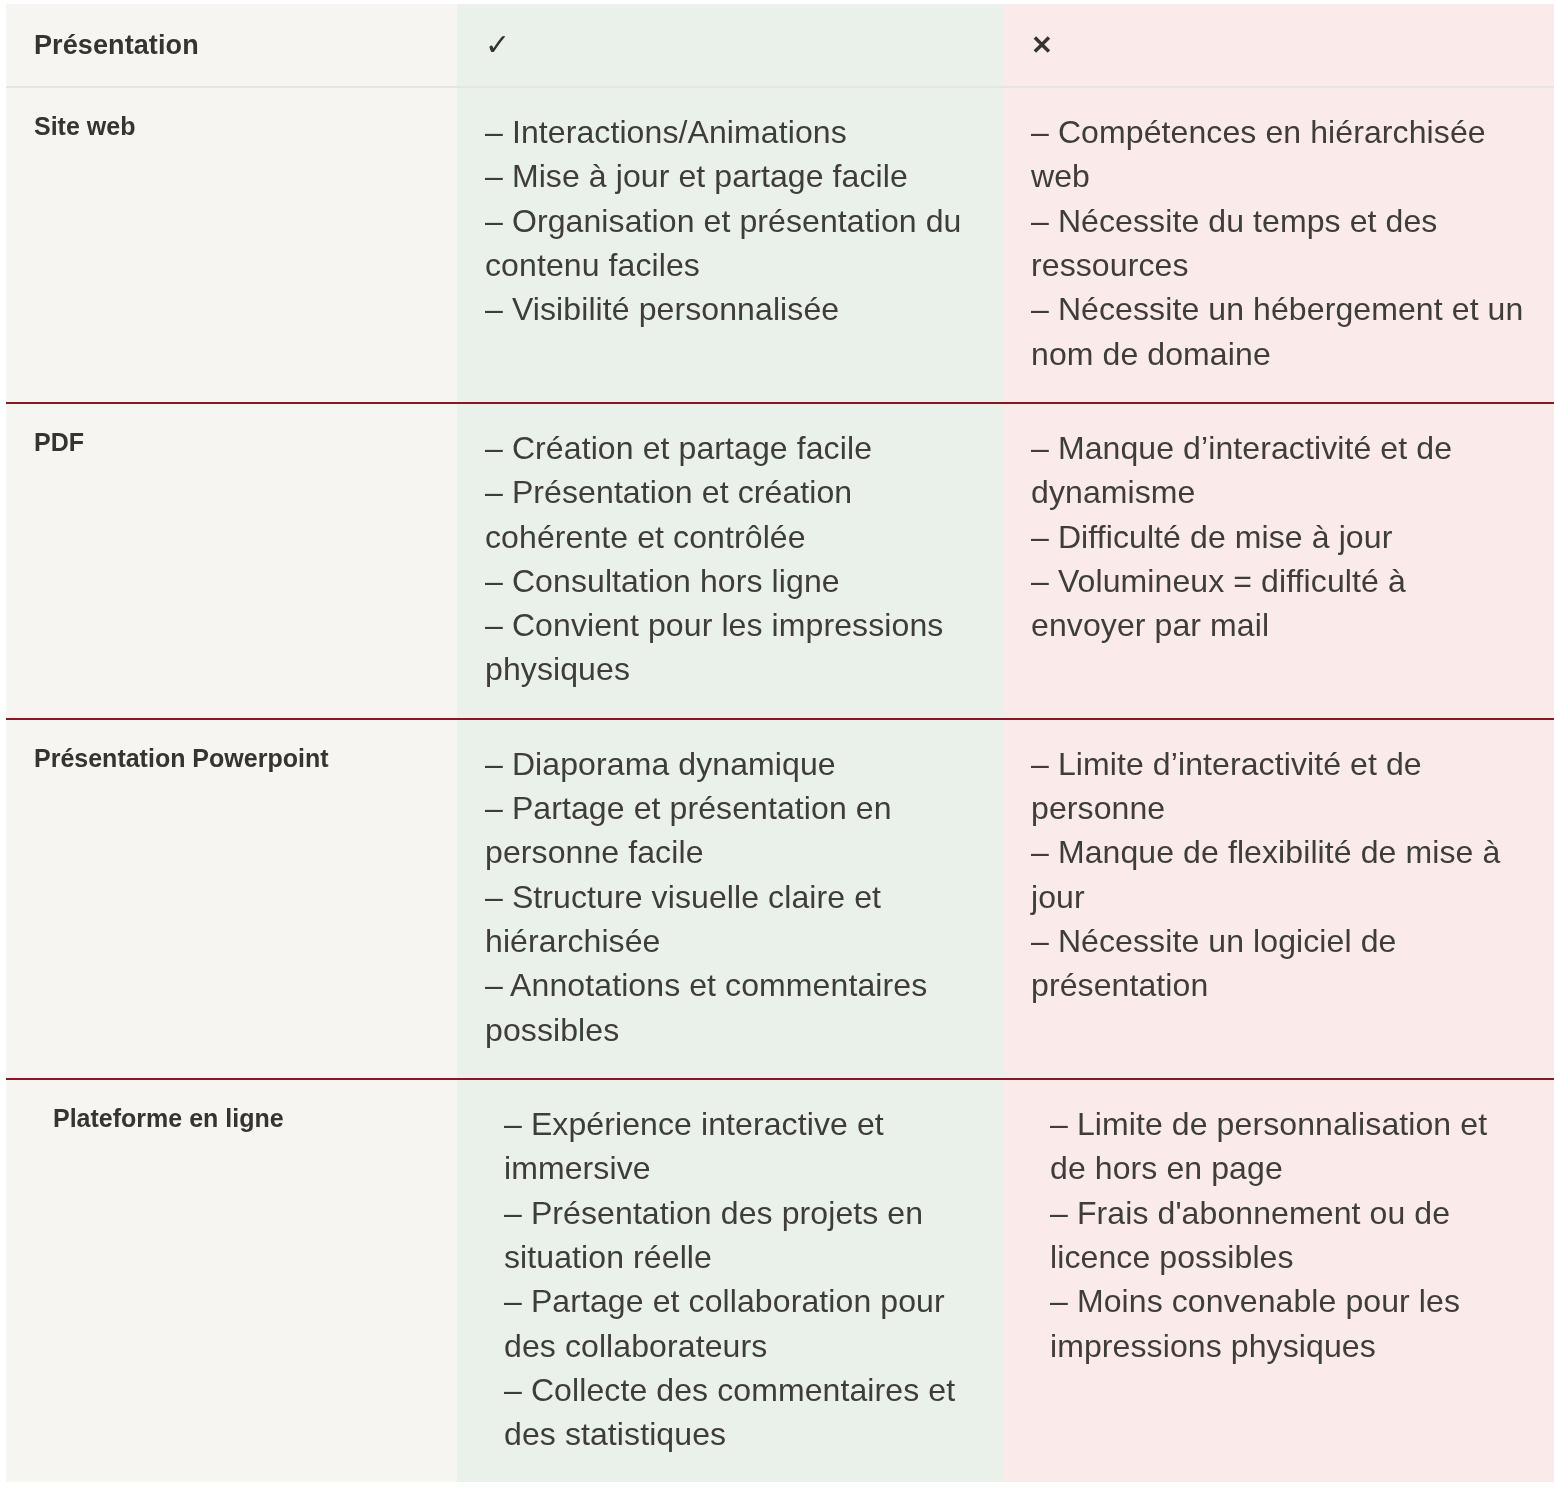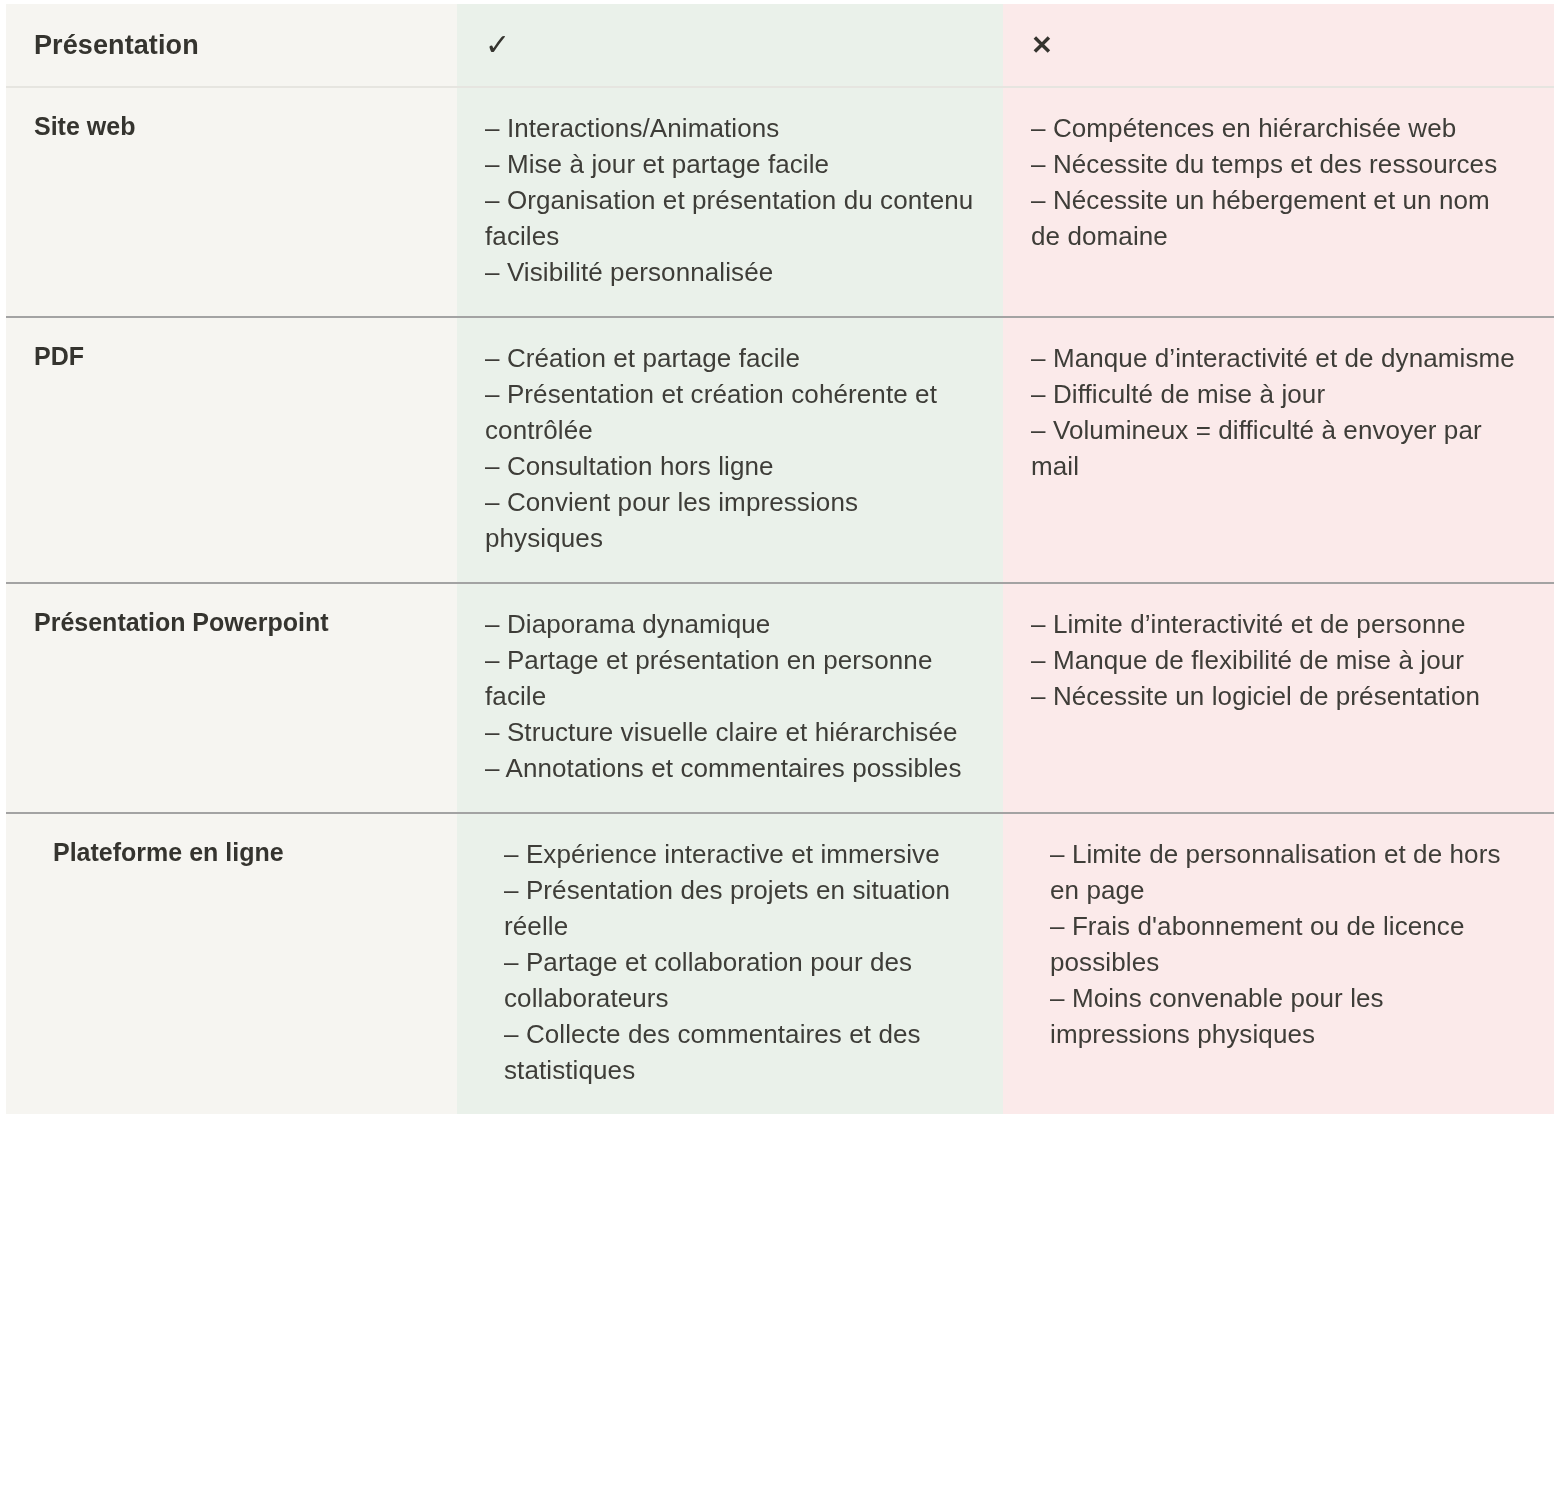--- a/index.html
+++ b/index.html
@@ -62,7 +62,7 @@
   tbody td {
     vertical-align: top;
     padding: 22px 28px 26px 28px;
-    border-bottom: 2px solid #a3a3a3;
+    border-bottom: 2px solid #7f1d1d;
   }
   tbody tr:last-child td { border-bottom: none; padding-left: 47px; }
 

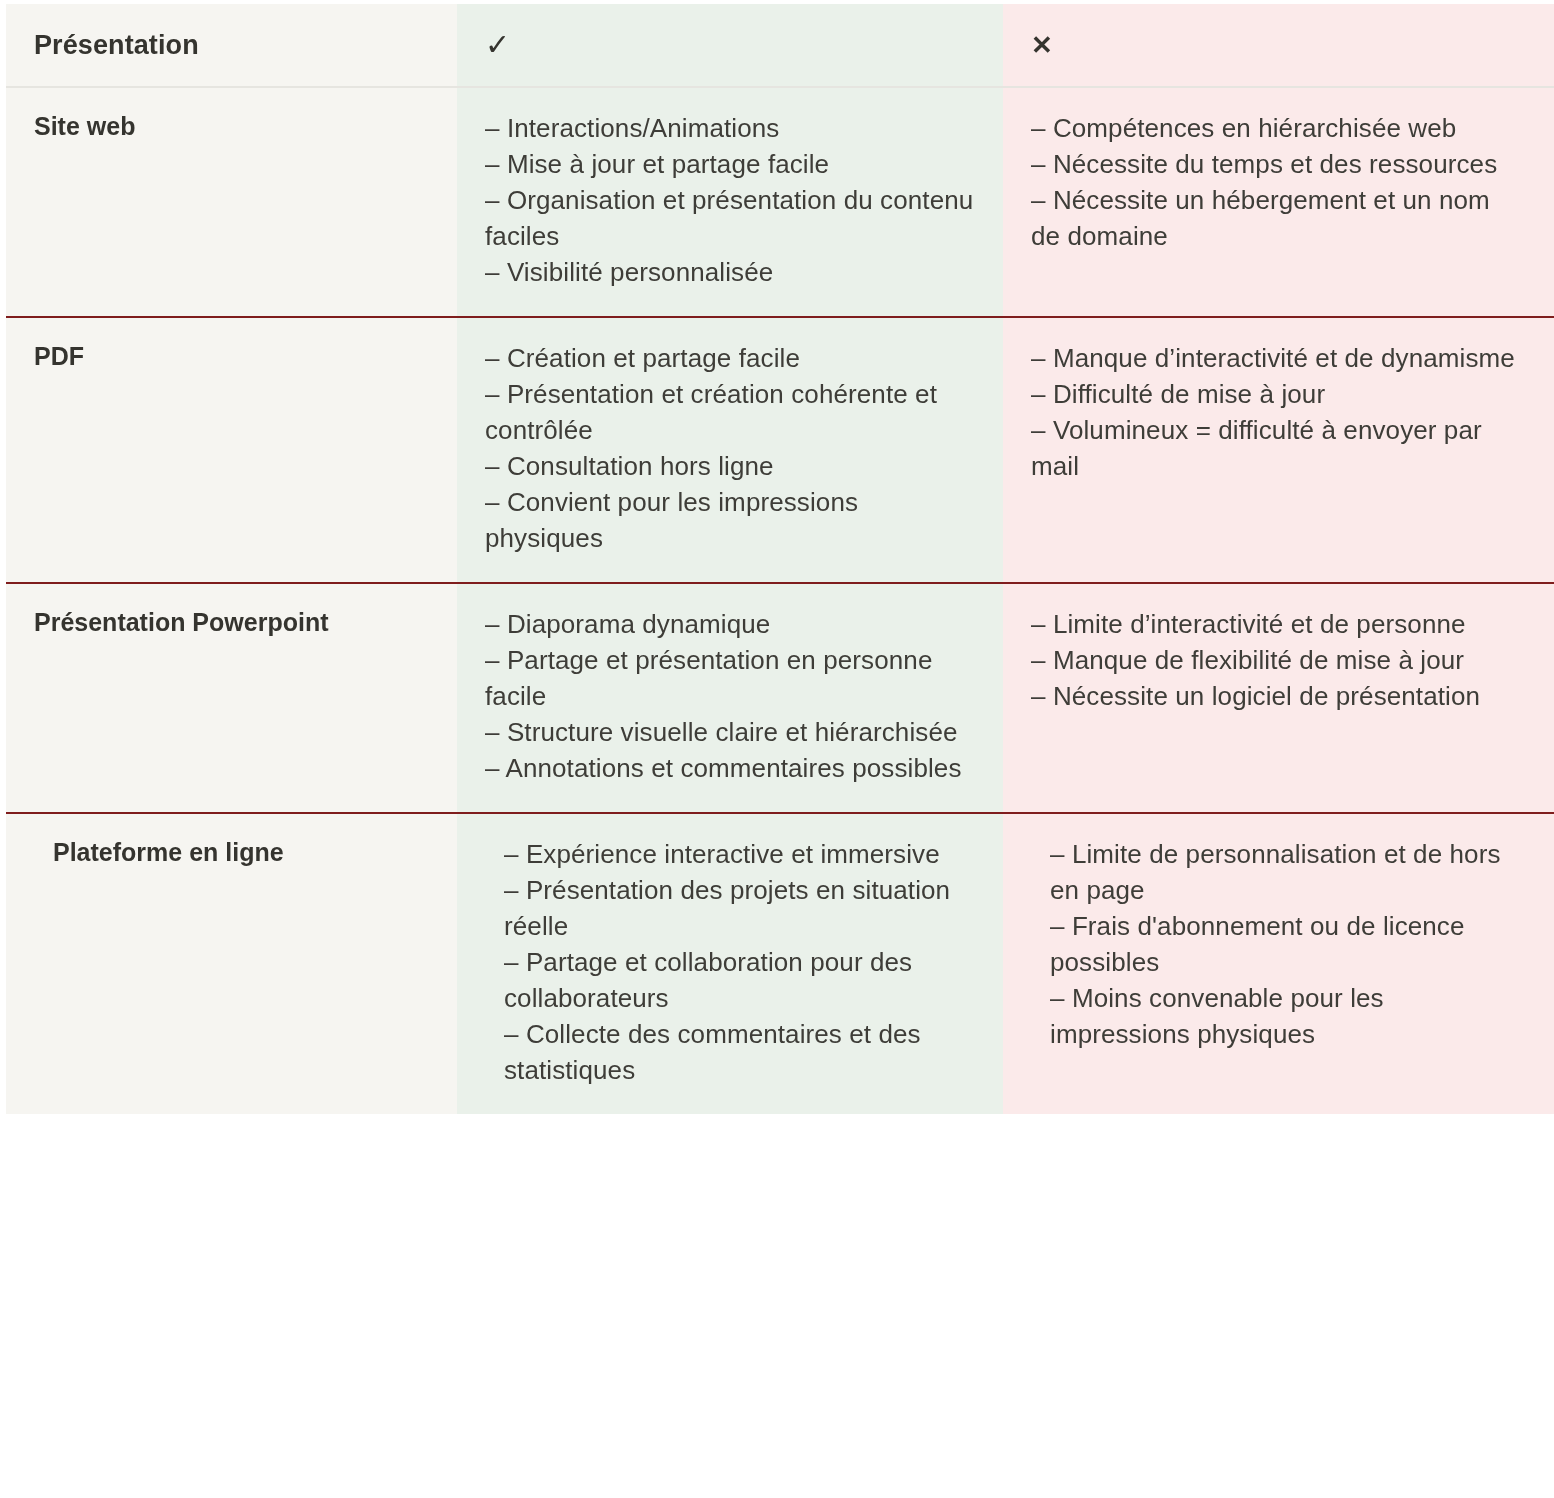--- a/index.html
+++ b/index.html
@@ -75,7 +75,7 @@
   }
 
   .bullets {
-    font-size: 26px;
+    font-size: 32px;
     line-height: 1.385;
     color: #3e3d38;
     white-space: pre-line;

